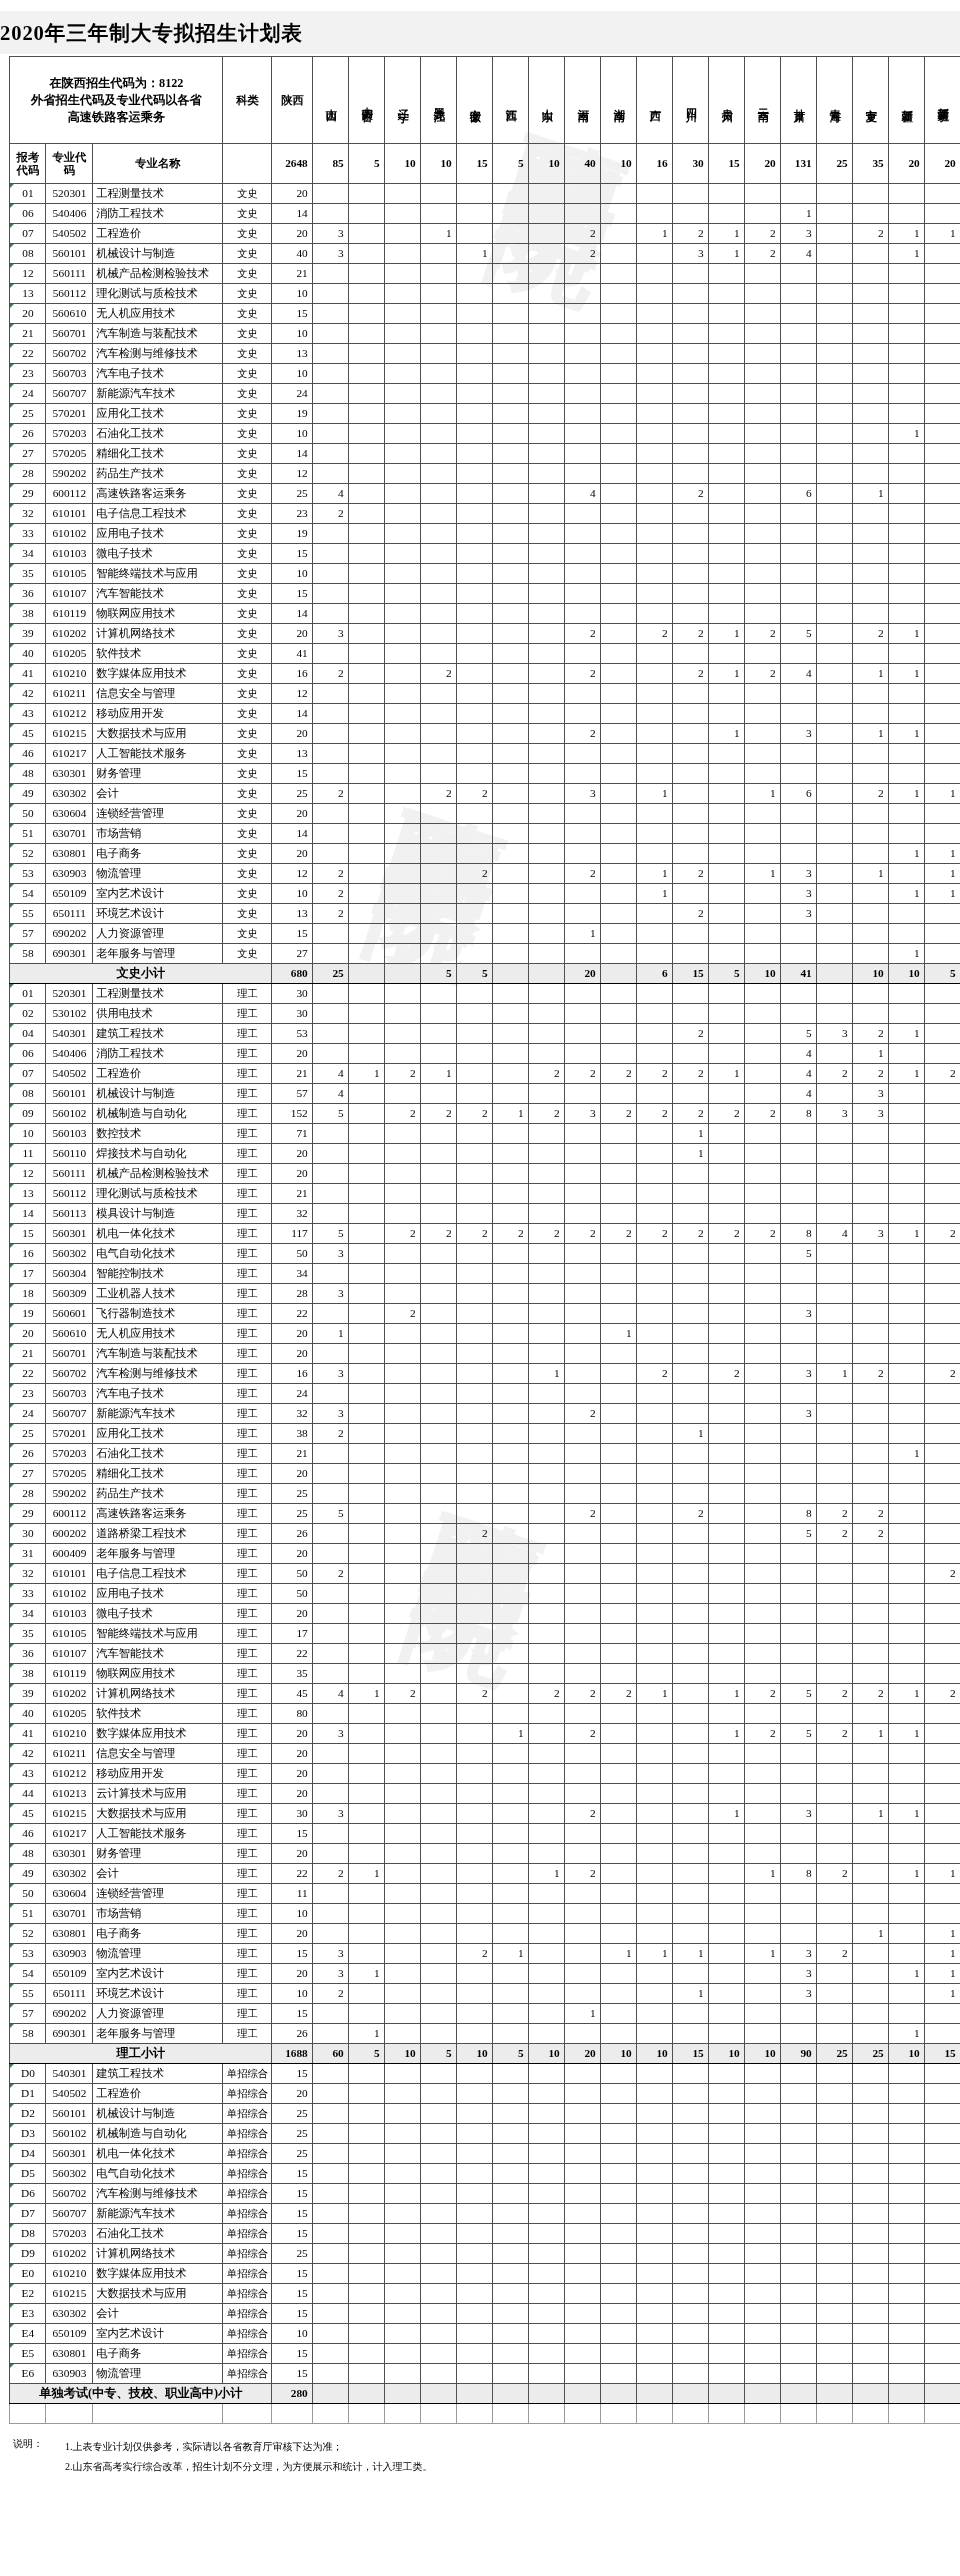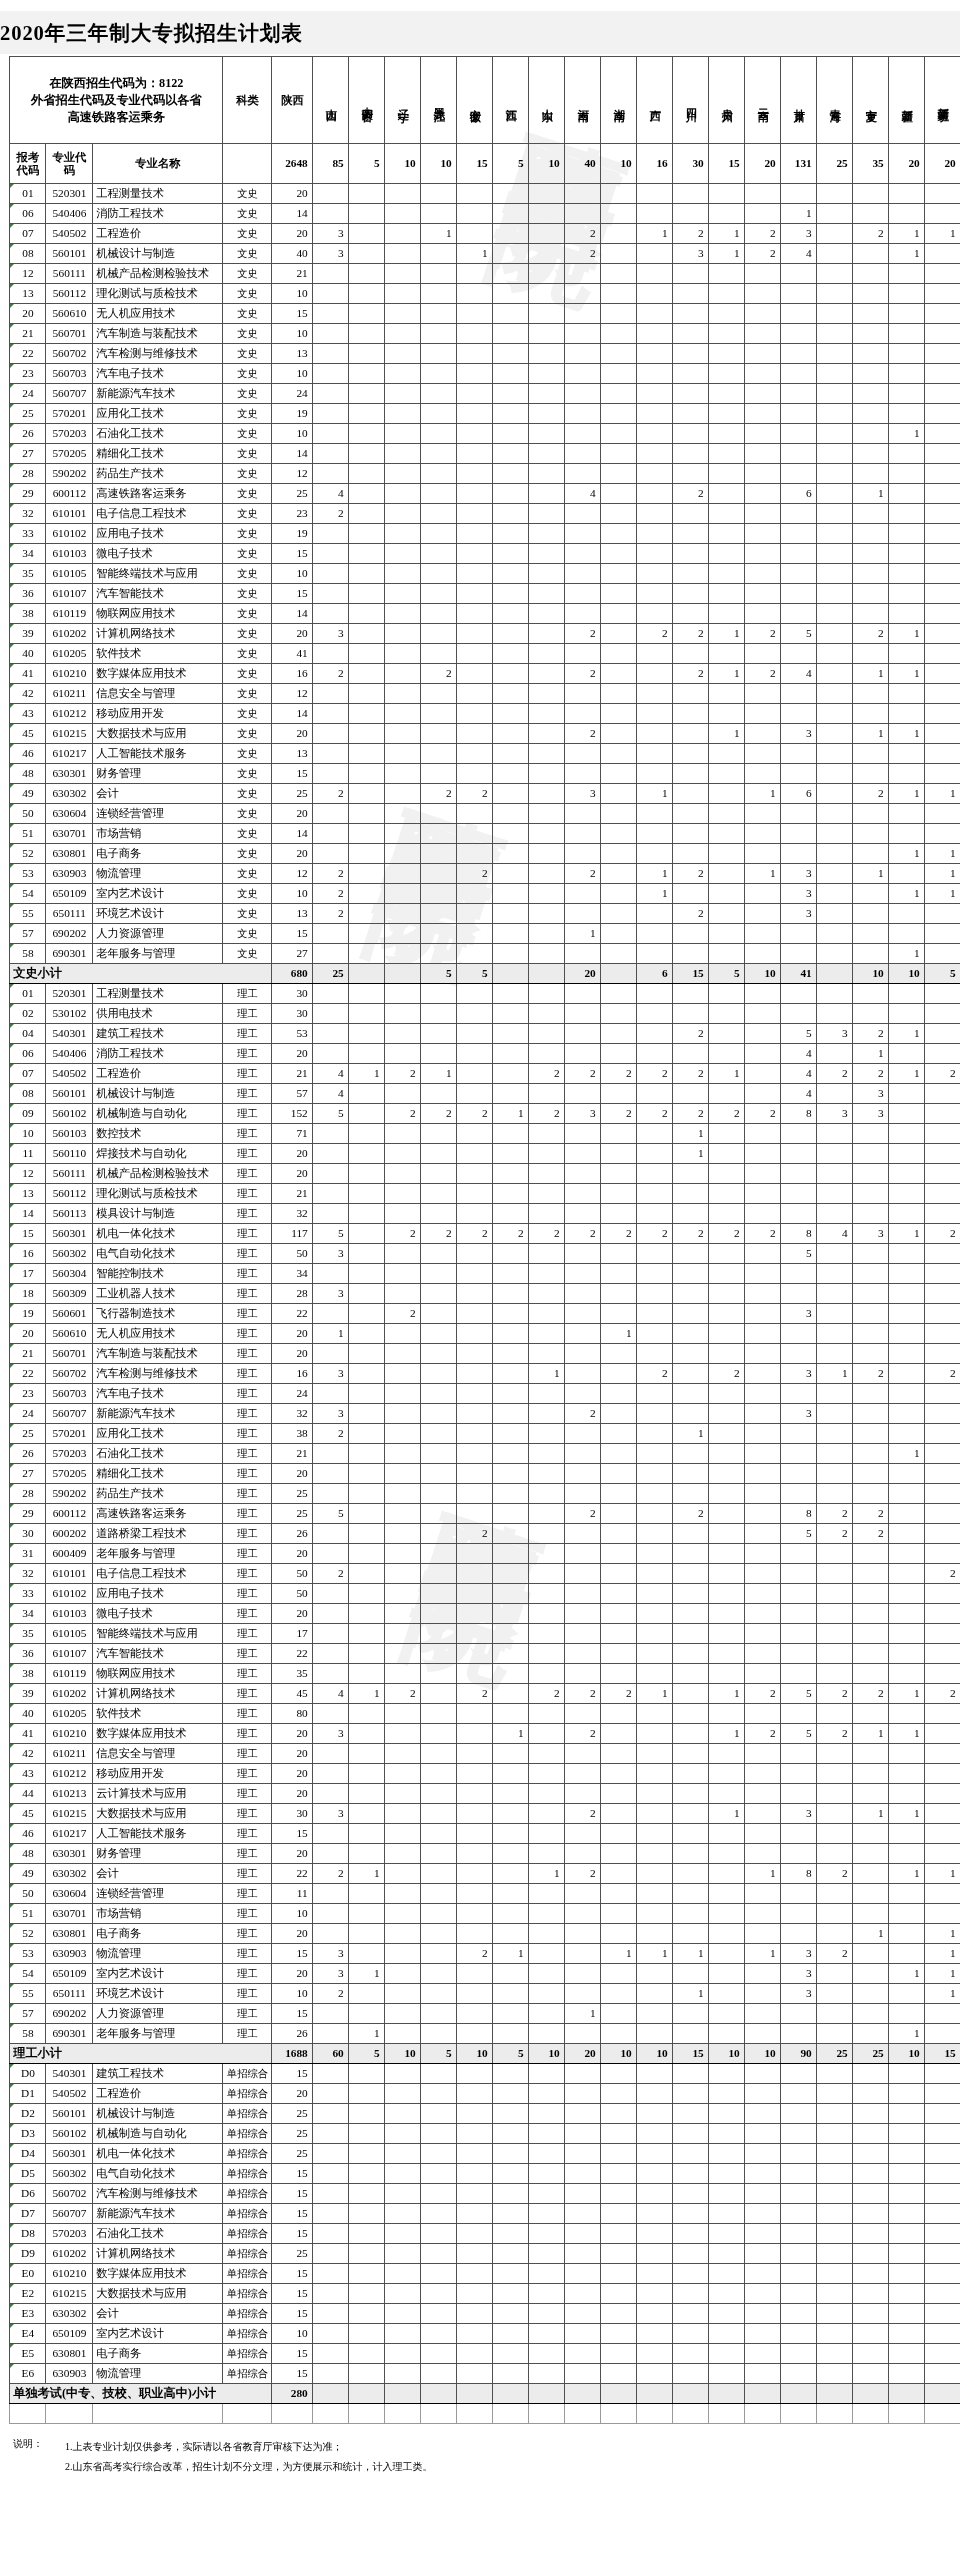--- a/index.html
+++ b/index.html
@@ -22,7 +22,7 @@
   td.c-val,th.c-val{text-align:right;padding-right:4.7px;}
   th.c-val{font-weight:bold;}
   tr.subtotal td{background:#ececec;font-weight:bold;border-top:1.9px solid #000;border-bottom:1.9px solid #000;}
-  tr.subtotal td.lab{font-size:12.2px;margin-left:41px;}
+  tr.subtotal td.lab{text-align:center;font-size:12.2px;margin-left:41px;}
   tr.spacer td{border-color:#9a9a9a;}
   .notes{margin:13px 0 0 13px;font-size:10px;display:flex;position:relative;z-index:2;}
   .notes .nl{margin-left:22px;}

